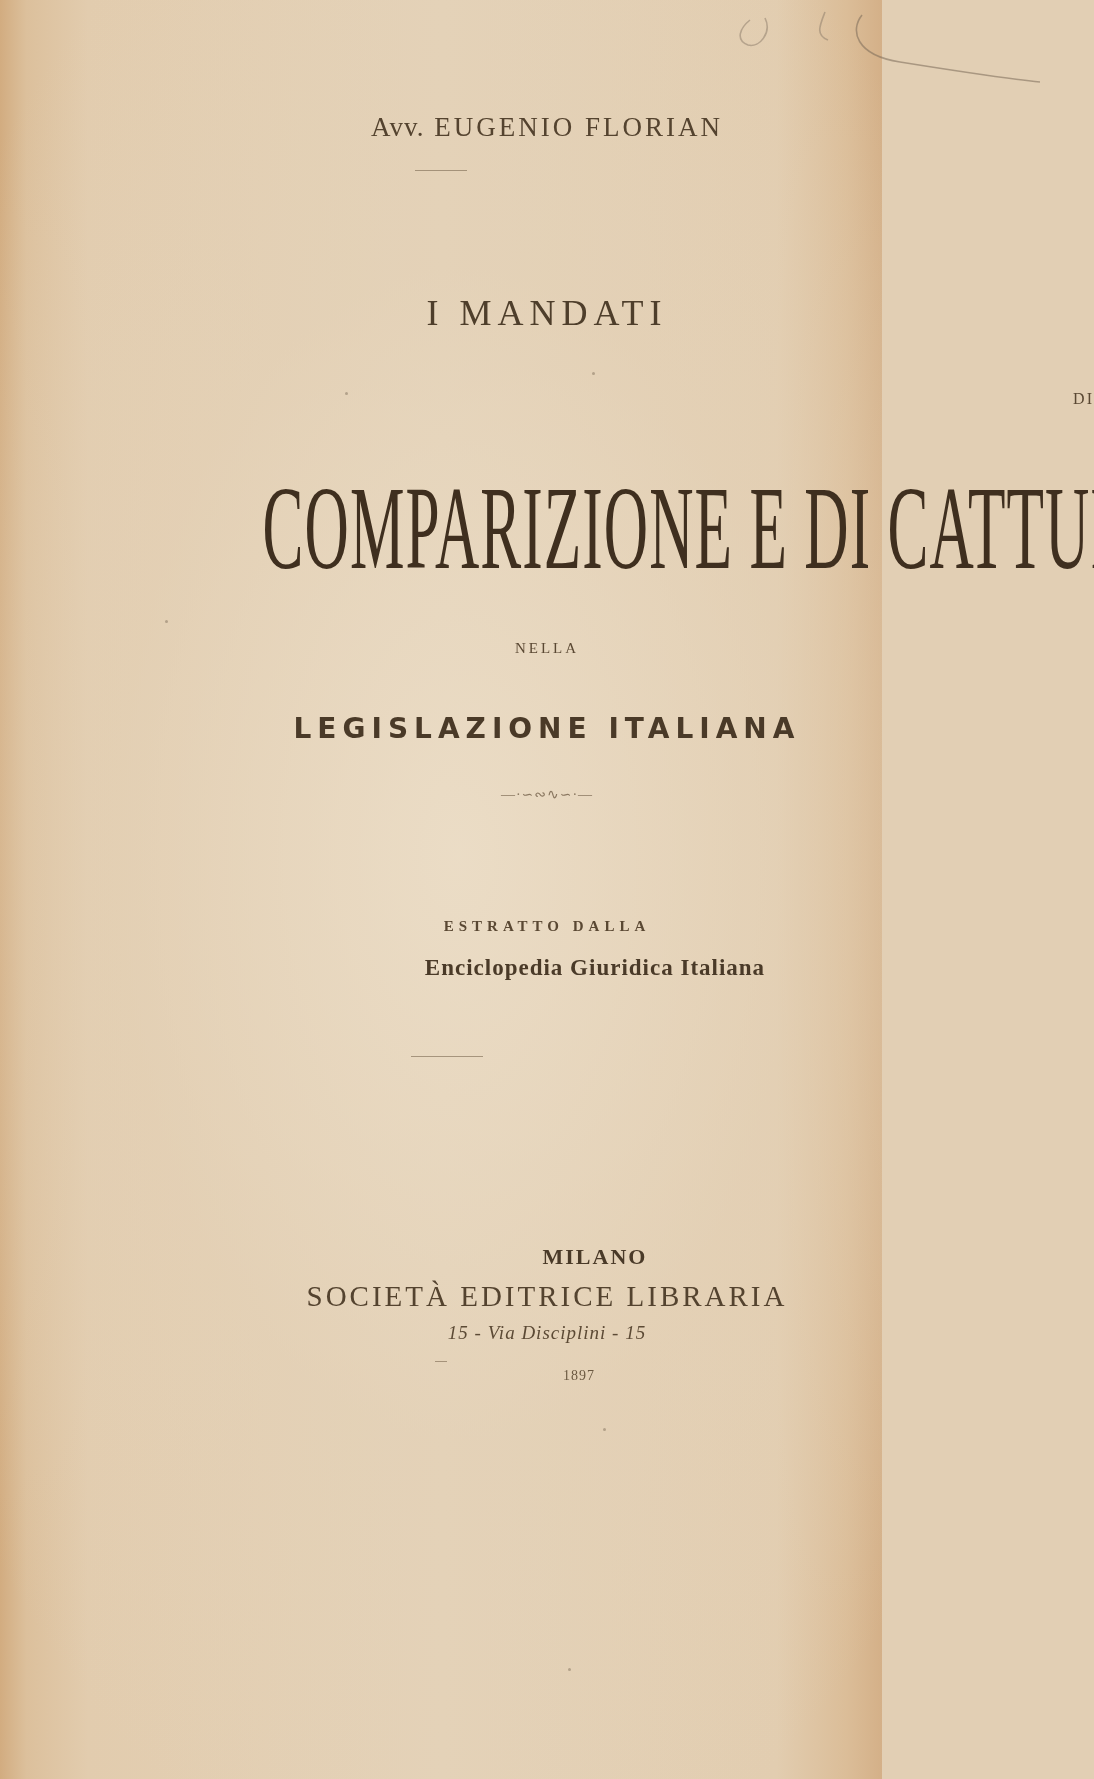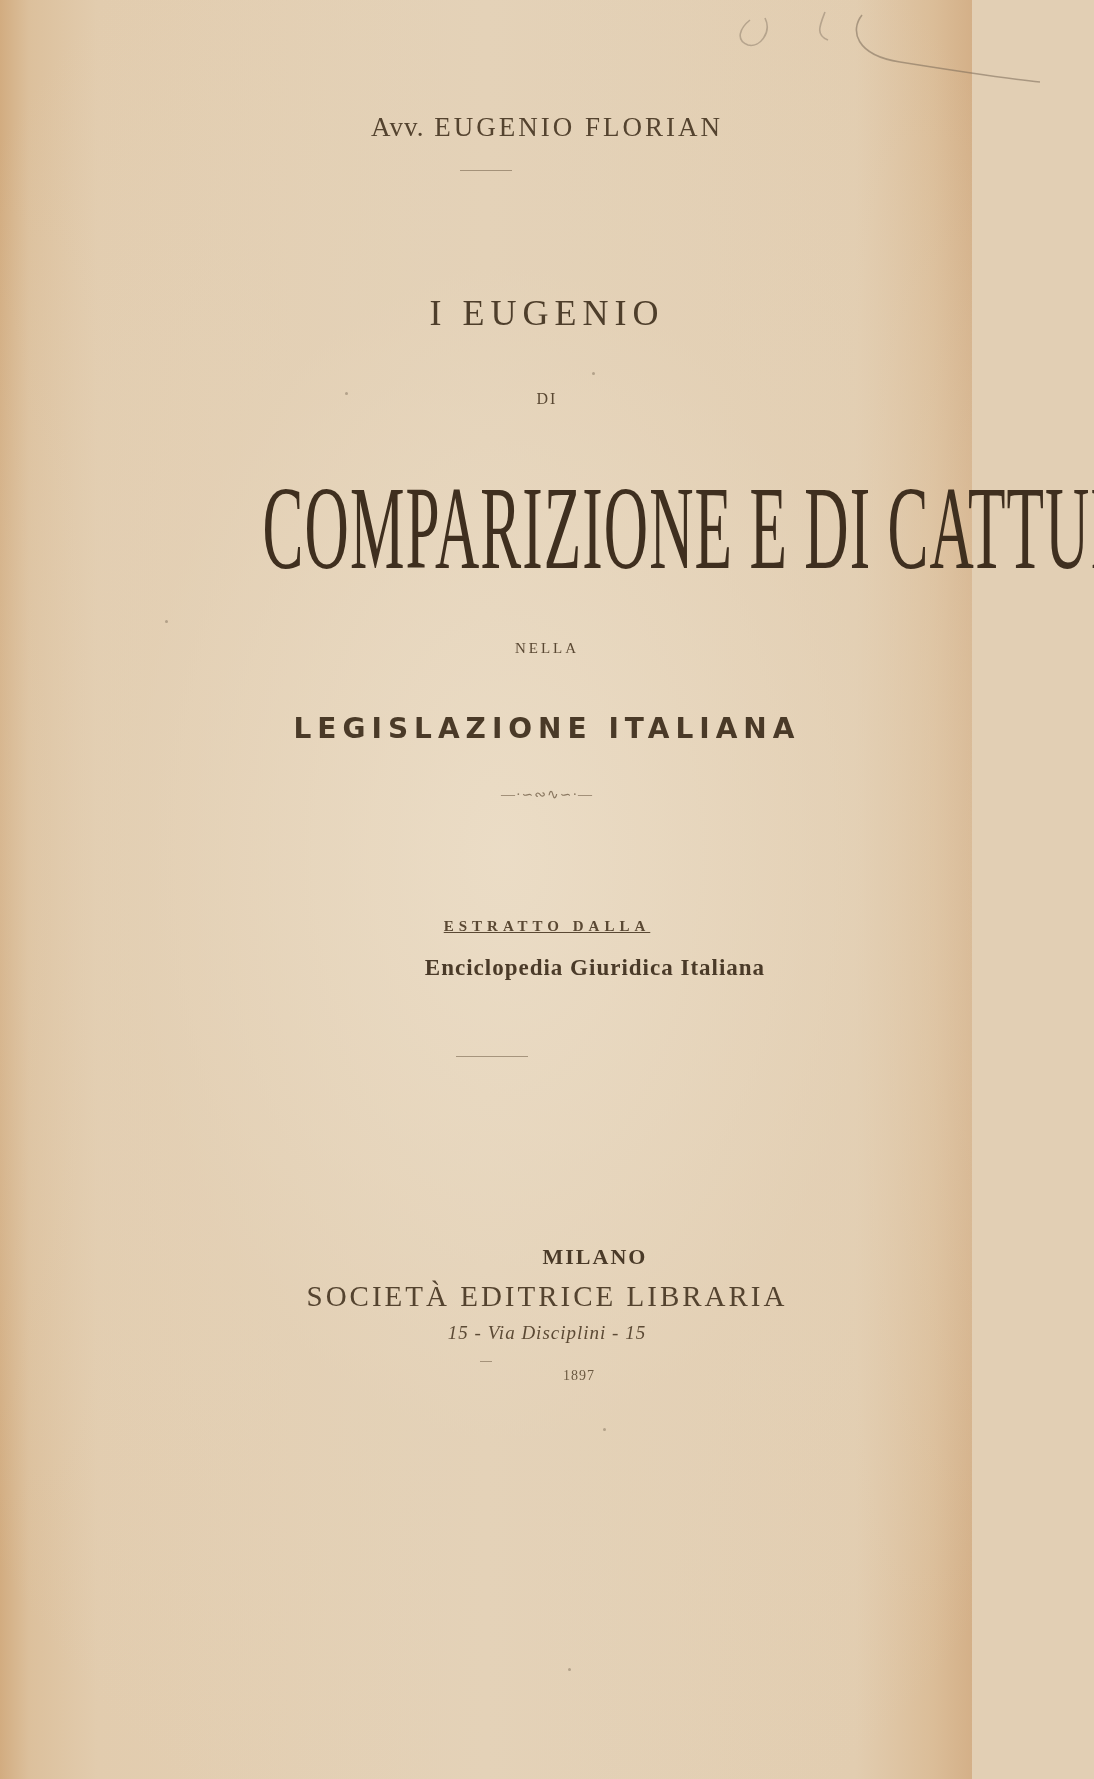--- a/index.html
+++ b/index.html
@@ -8,7 +8,7 @@
       background: #e2cfb4;
     }
     .page {
-      position: relative; width: 972px; height: 1779px;
+      position: relative; width: 882px; height: 1779px;
       background:
         radial-gradient(ellipse 70% 60% at 52% 48%, rgba(236,222,200,0.85) 0%, rgba(228,210,184,0.5) 55%, rgba(214,180,140,0) 100%),
         linear-gradient(90deg, #d2ac80 0%, #dcc09c 3%, #e2ccae 10%, #e4d2b8 50%, #e2cdb0 88%, #dbbd98 96%, #d4b088 100%);

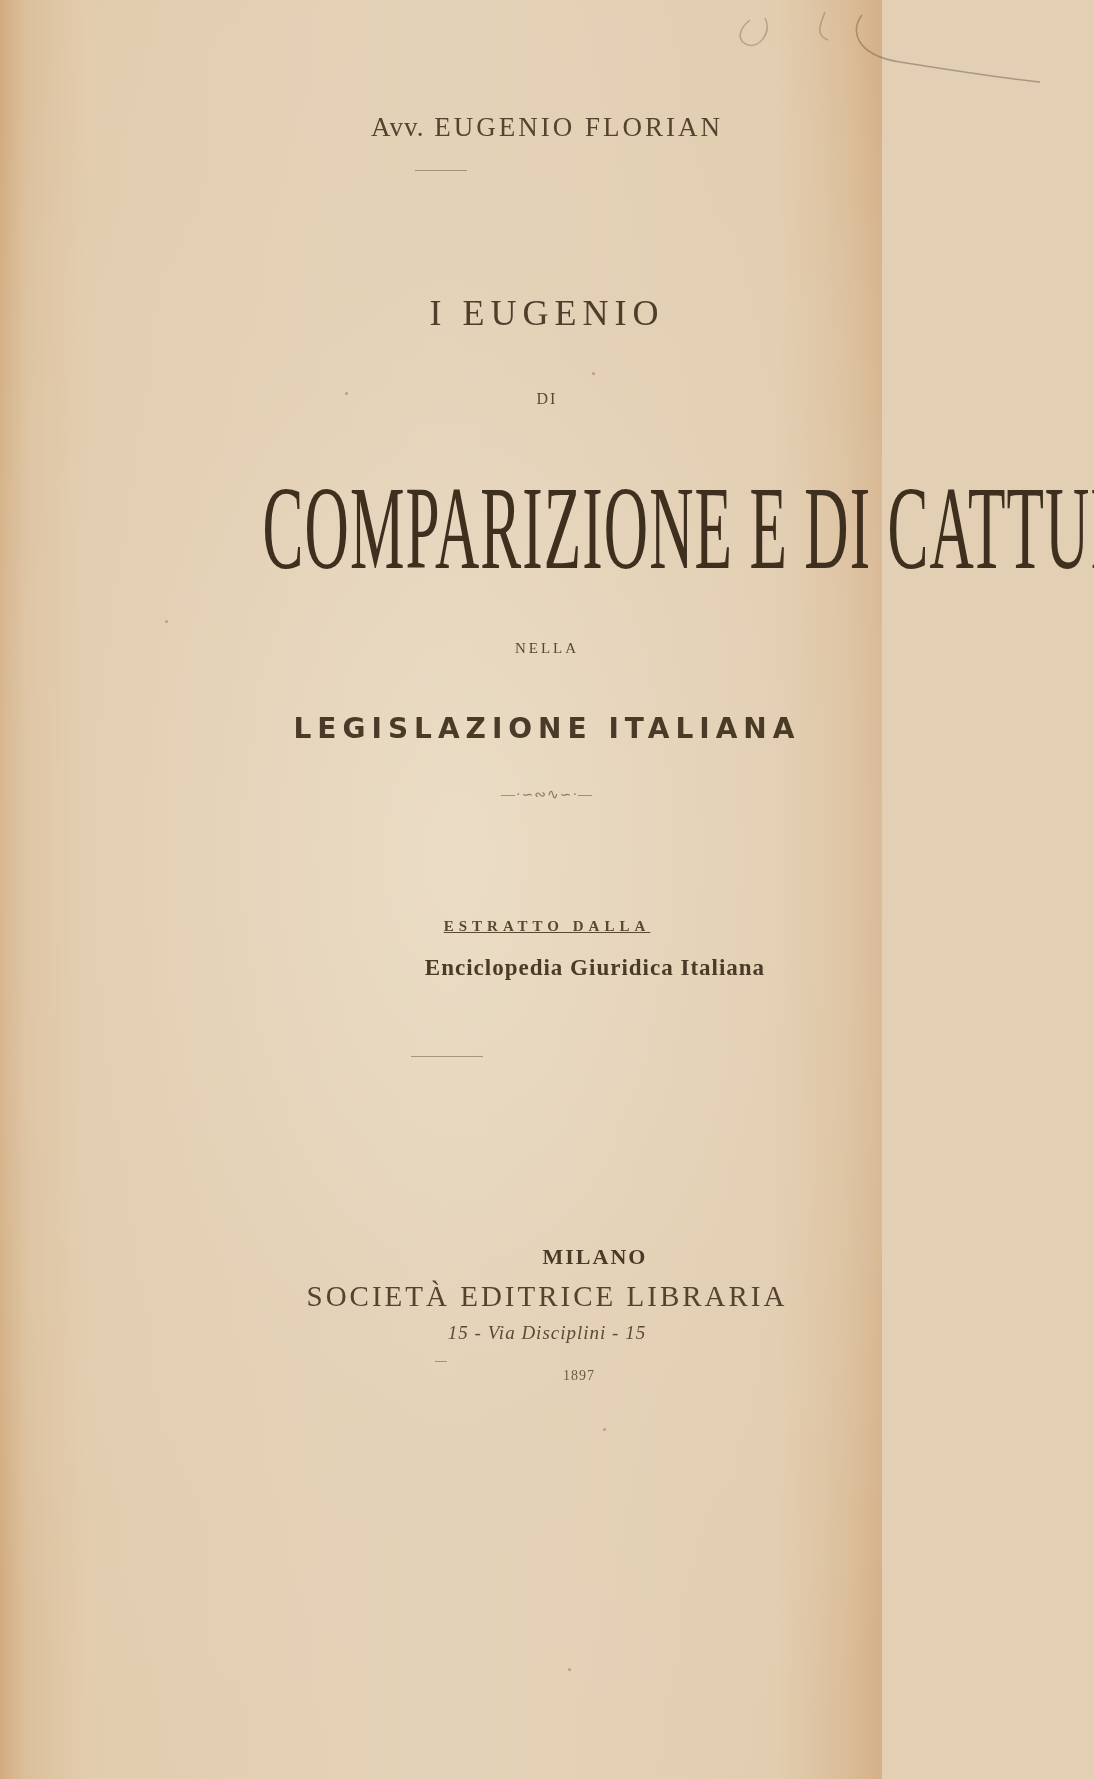--- a/index.html
+++ b/index.html
@@ -68,7 +68,7 @@
   </div>
   <div class="rule rule-1"></div>
 
-  <div class="line mandati">I EUGENIO</div>
+  <div class="line mandati">I MANDATI</div>
   <div class="line di">DI</div>
   <div class="line main-title">COMPARIZIONE E DI CATTURA</div>
   <div class="line legislazione">LEGISLAZIONE ITALIANA</div>

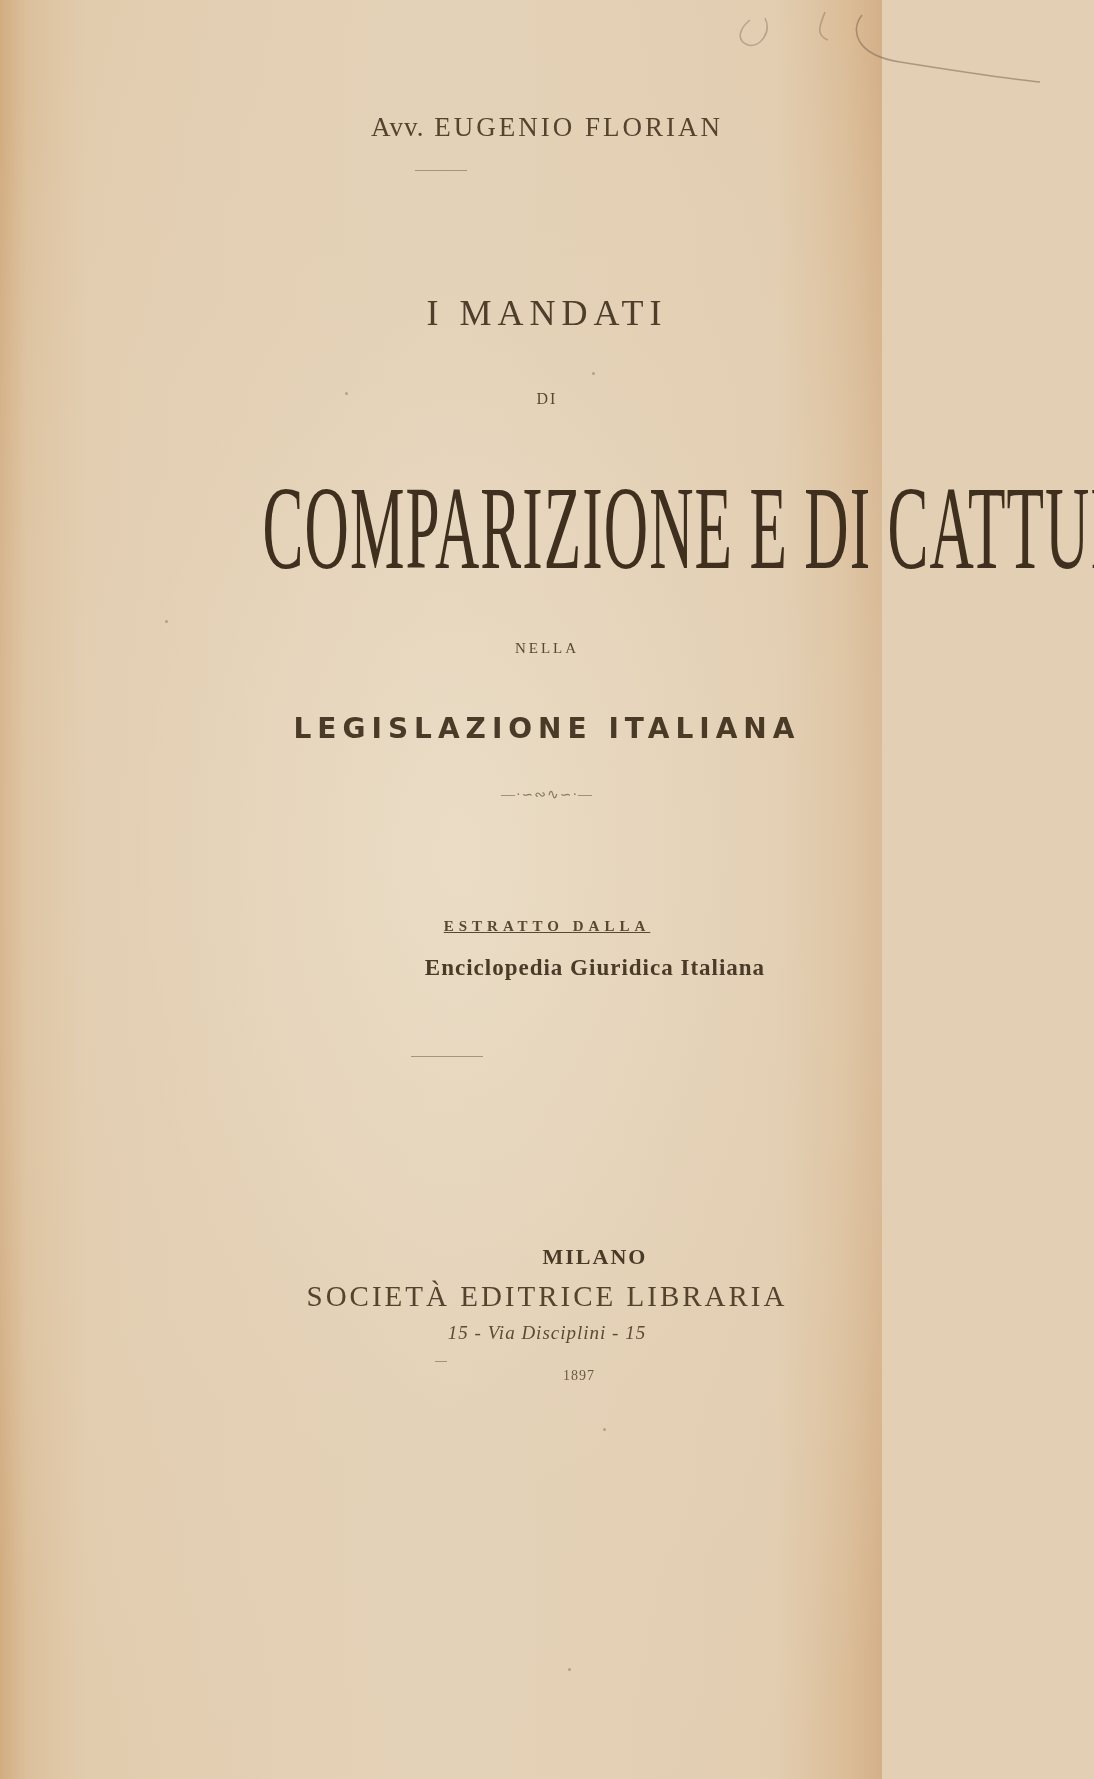--- a/index.html
+++ b/index.html
@@ -23,7 +23,7 @@
     .rule { position: absolute; left: 50%; height: 1px; background: #7a6850; opacity: 0.6; }
     .rule-1 { top: 170px; width: 52px; margin-left: -26px; }
     .mandati { top: 292px; font-size: 36px; letter-spacing: 6px; color: #4e3e2b; }
-    .di { top: 390px; font-size: 16px; letter-spacing: 2px; color: #5a4833; }
+    .di { top: 390px; font-size: 16px; letter-spacing: 2px; color: #5a4833; text-align: right; }
     .main-title {
       top: 470px; font-size: 118px; color: #3f2f1f; letter-spacing: 2px;
       transform: scaleX(0.52); transform-origin: 547px 0;

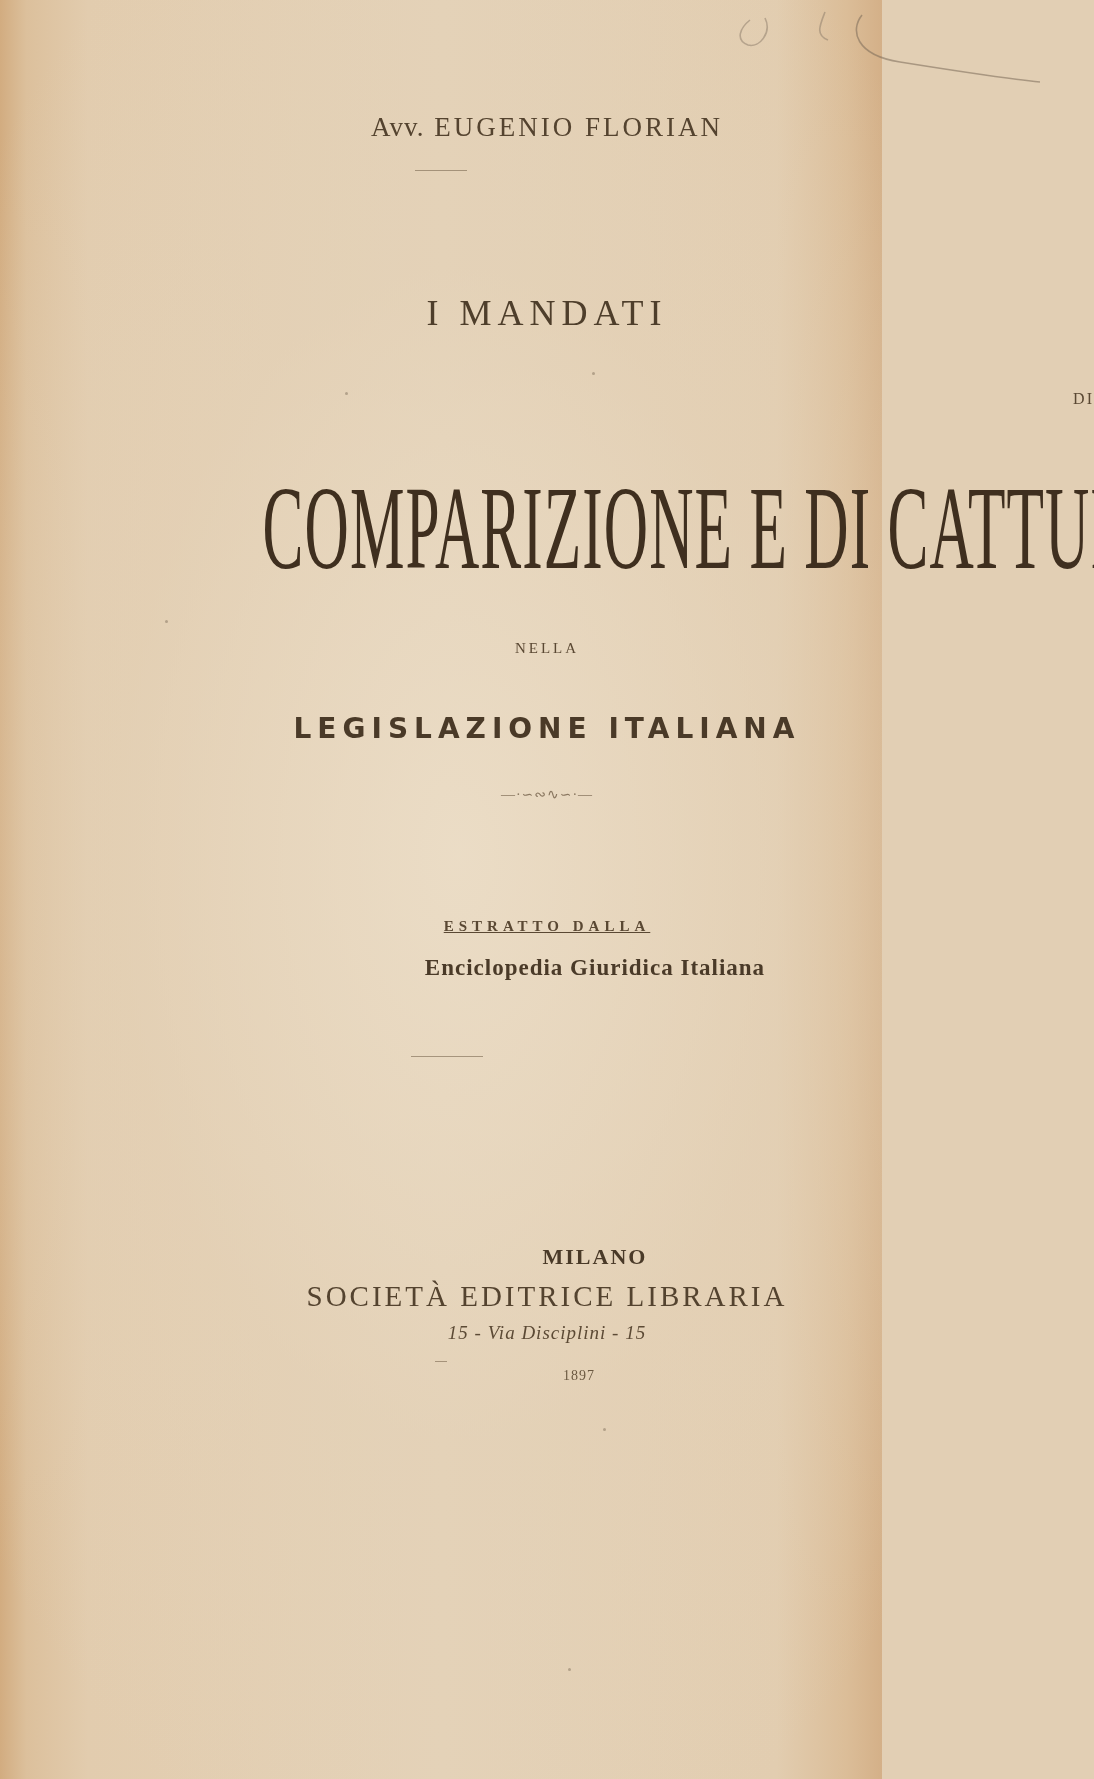--- a/index.html
+++ b/index.html
@@ -36,7 +36,7 @@
       font-family: "DejaVu Sans", sans-serif; font-weight: bold;
     }
     .ornament { top: 786px; font-size: 14px; color: #8a7760; letter-spacing: 1px; }
-    .estratto { top: 918px; font-size: 15px; letter-spacing: 5px; color: #5a4833; font-weight: bold; text-decoration: underline; }
+    .estratto { top: 918px; font-size: 15px; letter-spacing: 5px; color: #5a4833; font-weight: bold; }
     .enciclopedia { top: 955px; font-size: 23px; color: #4a3a28; font-weight: bold; letter-spacing: 1px; padding-left: 48px; }
     .volume { top: 1002px; font-size: 22px; font-style: italic; color: #5c4a35; letter-spacing: 1px; }
     .volume sup { font-size: 11px; }

